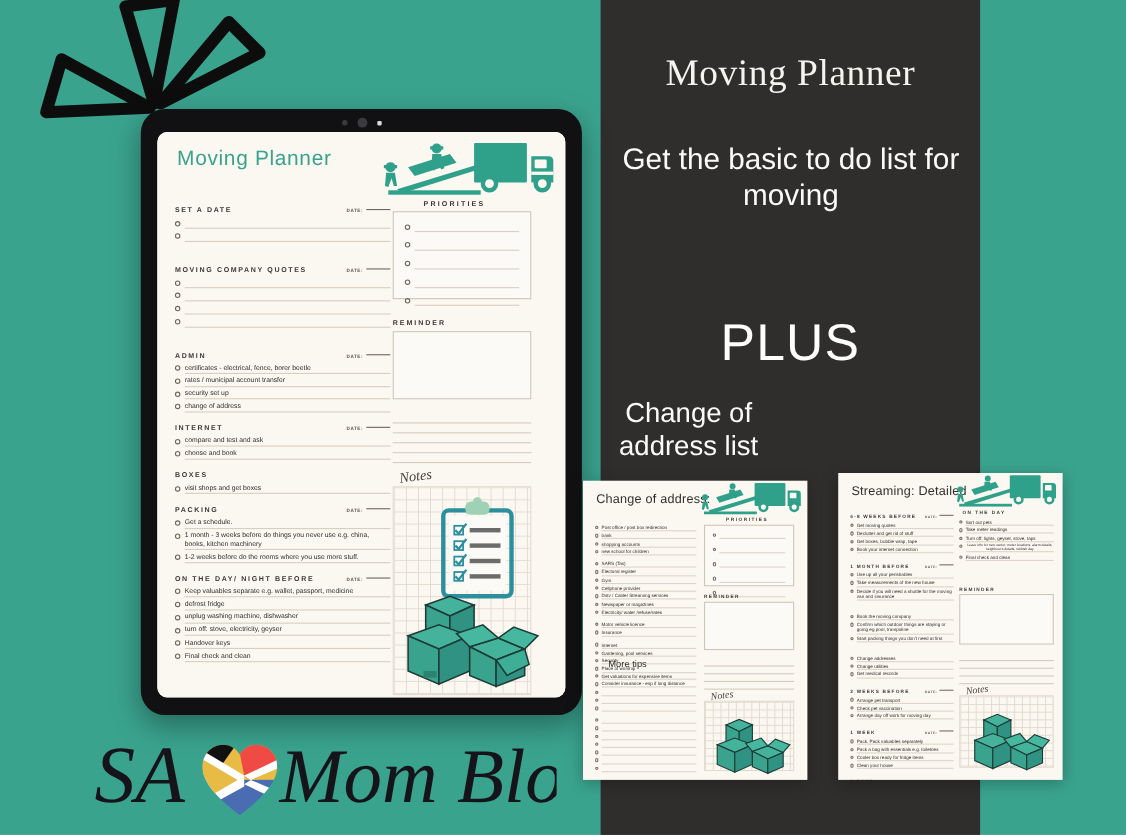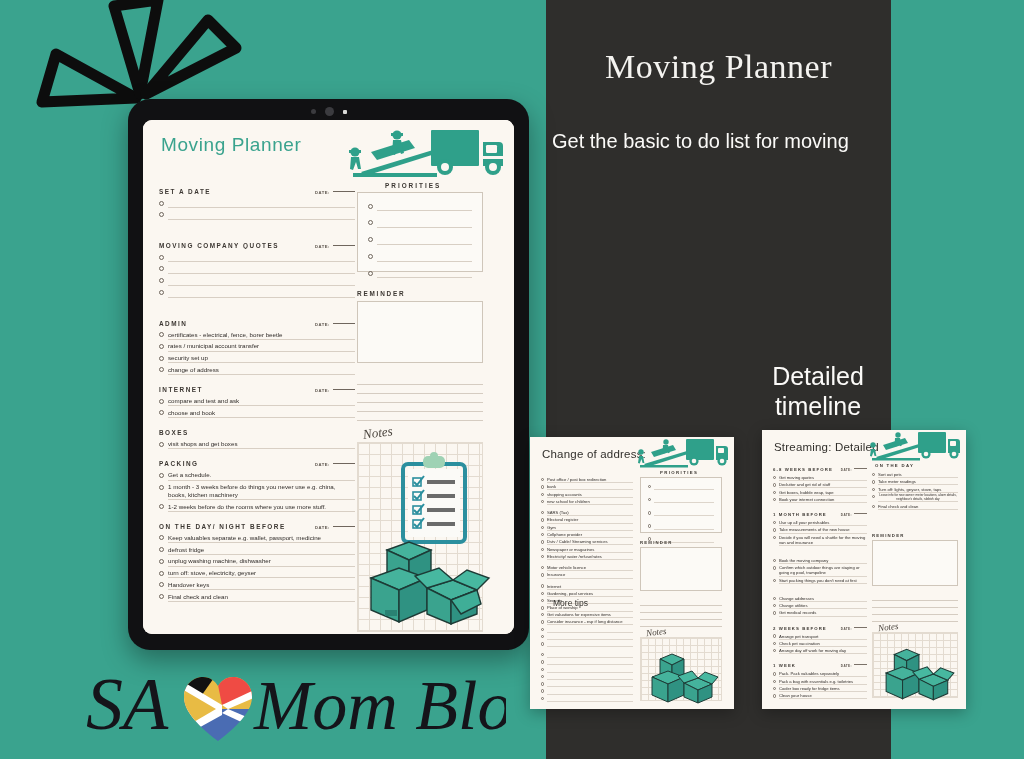--- a/index.html
+++ b/index.html
@@ -32,8 +32,8 @@
   }
   #promo-sub {
     position: absolute; left: 552px; top: 130px; width: 334px;
-    text-align: left;
-    font-size: 20px; line-height: 1.18; color: #fbfaf8; font-weight: 400;
+    text-align: center;
+    font-size: 27px; line-height: 1.18; color: #fbfaf8; font-weight: 400;
   }
   #promo-plus {
     position: absolute; left: 546px; top: 283px; width: 345px;

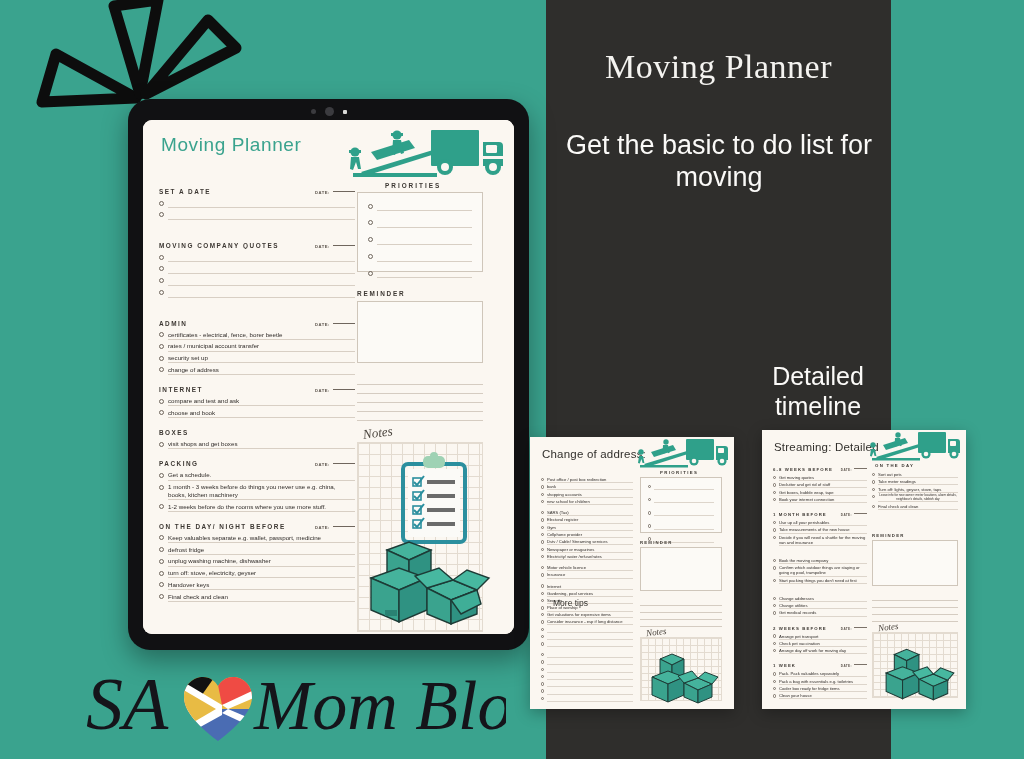--- a/index.html
+++ b/index.html
@@ -144,6 +144,7 @@
 
   <div id="promo-title">Moving Planner</div>
   <div id="promo-sub">Get the basic to do list for moving</div>
+  <div id="promo-plus">PLUS</div>
   <div id="promo-col-2" class="promo-col">Detailed timeline</div>
 
   <div id="tablet">

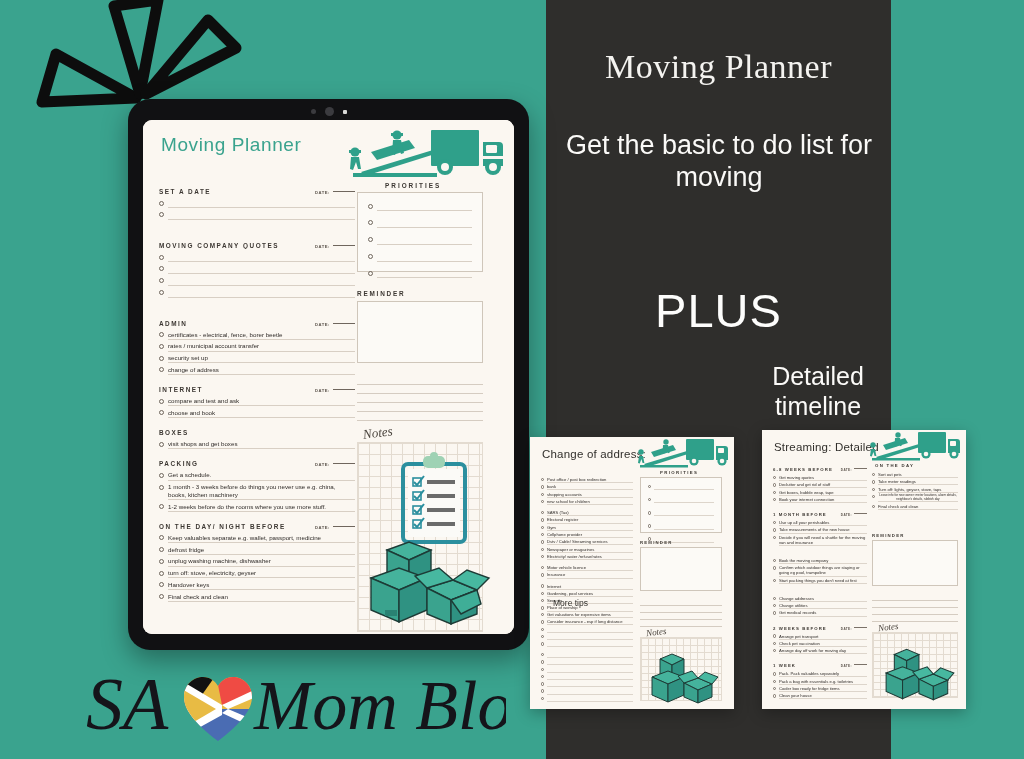--- a/index.html
+++ b/index.html
@@ -145,6 +145,7 @@
   <div id="promo-title">Moving Planner</div>
   <div id="promo-sub">Get the basic to do list for moving</div>
   <div id="promo-plus">PLUS</div>
+  <div id="promo-col-1" class="promo-col">Change of address list</div>
   <div id="promo-col-2" class="promo-col">Detailed timeline</div>
 
   <div id="tablet">

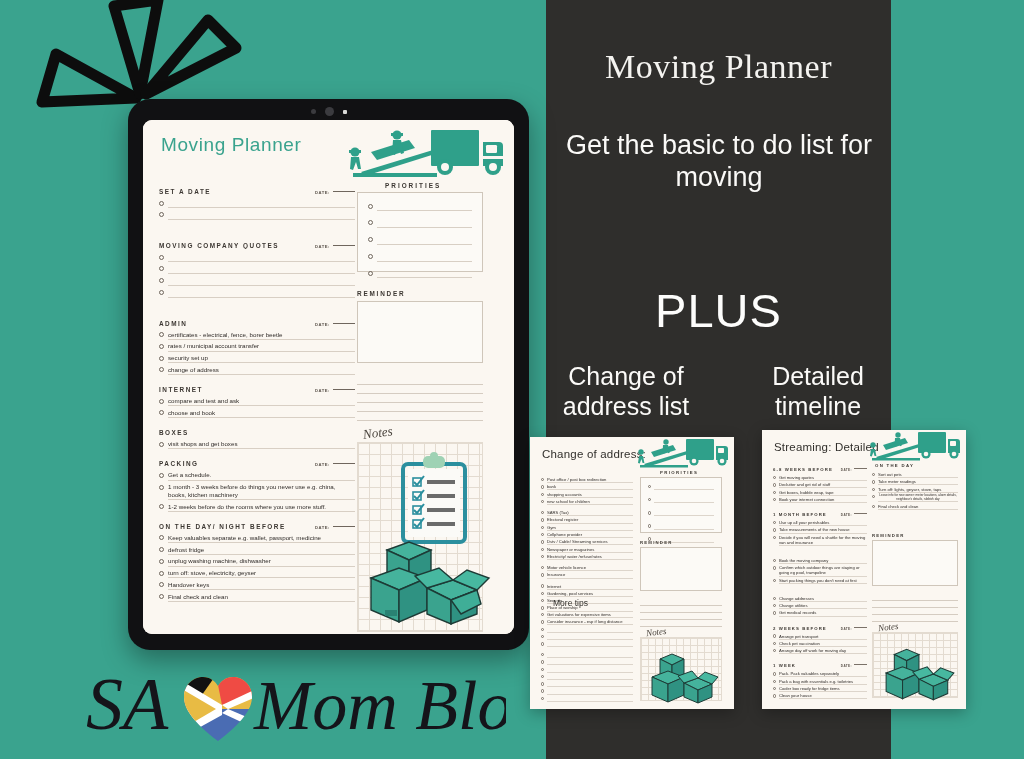--- a/index.html
+++ b/index.html
@@ -146,7 +146,6 @@
   <div id="promo-sub">Get the basic to do list for moving</div>
   <div id="promo-plus">PLUS</div>
   <div id="promo-col-1" class="promo-col">Change of address list</div>
-  <div id="promo-col-2" class="promo-col">Detailed timeline</div>
 
   <div id="tablet">
     <div id="tablet-cams">

